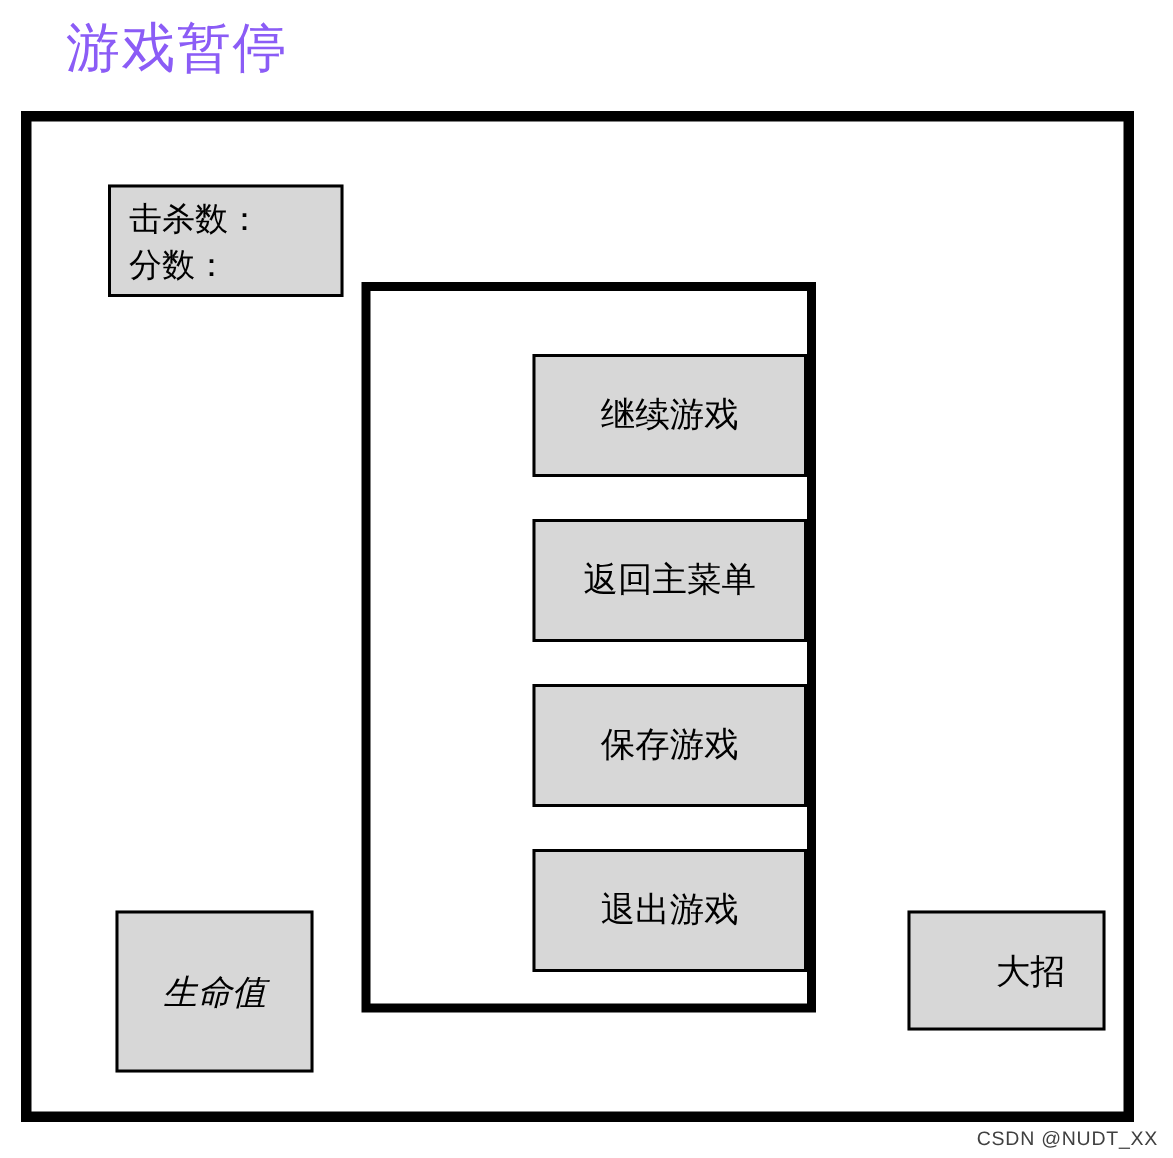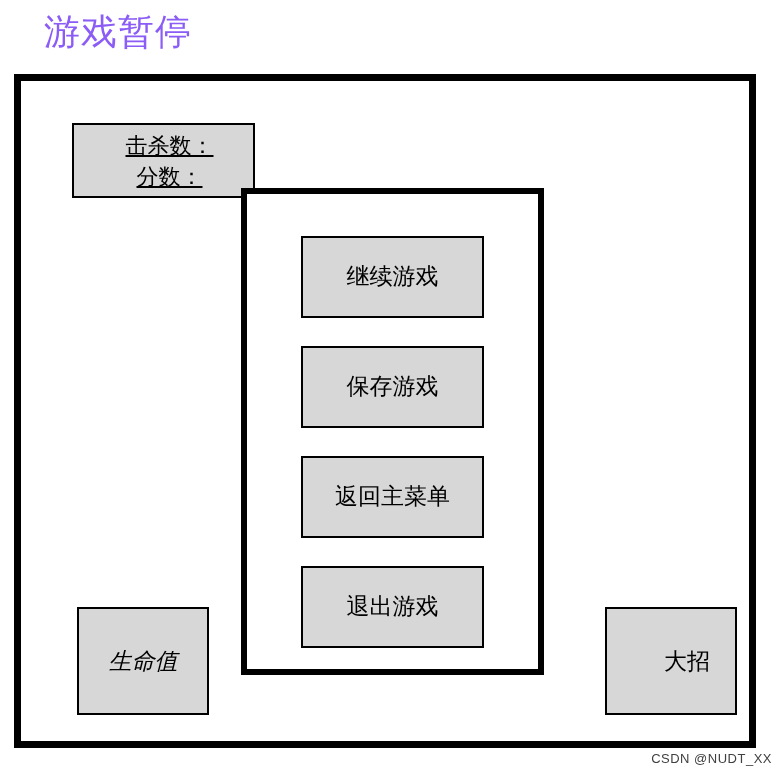--- a/index.html
+++ b/index.html
@@ -57,13 +57,12 @@
   #stats-panel {
     left: 51px;
     top: 42px;
-    width: 183px;
+    width: 157px;
     height: 75px;
     flex-direction: column;
-    align-items: center;
+    align-items: flex-start;
     justify-content: center;
     padding-left: 12px;
-    text-decoration: underline;
   }
   #stats-panel .stat-line {
     font-size: 22px;

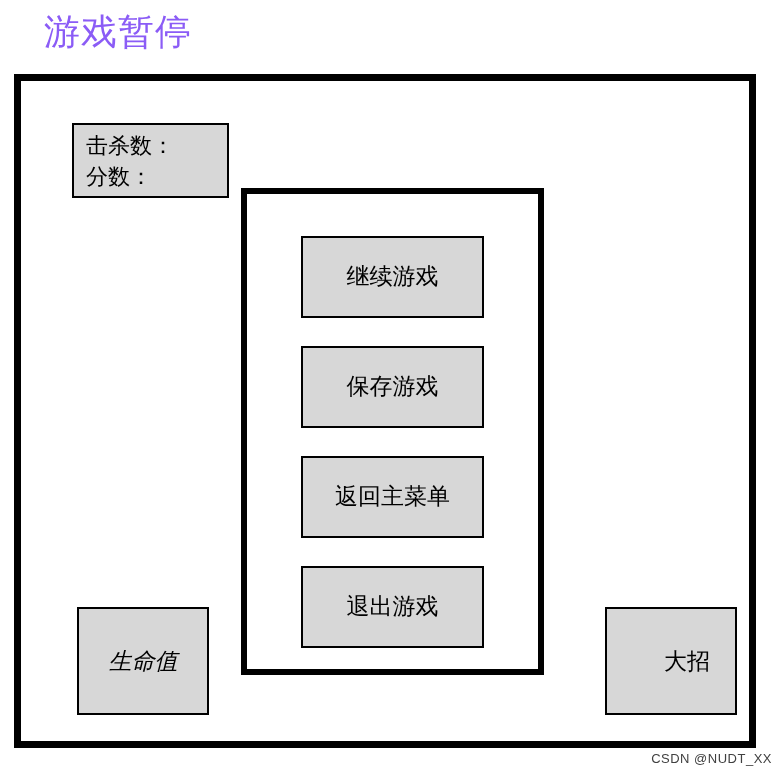--- a/index.html
+++ b/index.html
@@ -91,7 +91,7 @@
     padding: 42px 0 0 0;
     display: flex;
     flex-direction: column;
-    align-items: center;
+    align-items: flex-end;
     gap: 28px;
   }
   .menu-button {

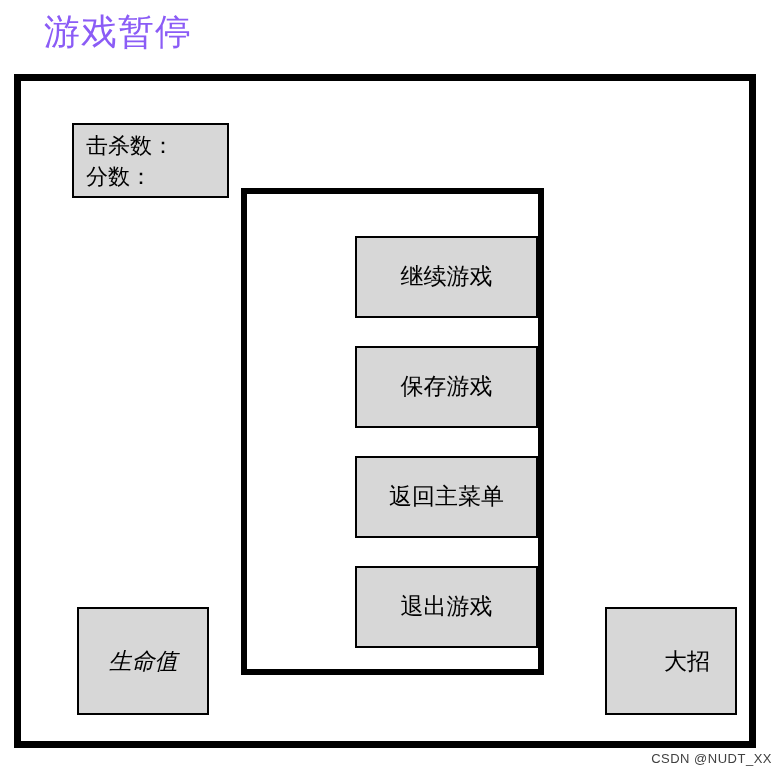--- a/index.html
+++ b/index.html
@@ -158,8 +158,8 @@
   <div id="pause-dialog">
     <div id="pause-menu">
       <div class="menu-button">继续游戏</div>
+      <div class="menu-button">返回主菜单</div>
       <div class="menu-button">保存游戏</div>
-      <div class="menu-button">返回主菜单</div>
       <div class="menu-button">退出游戏</div>
     </div>
   </div>

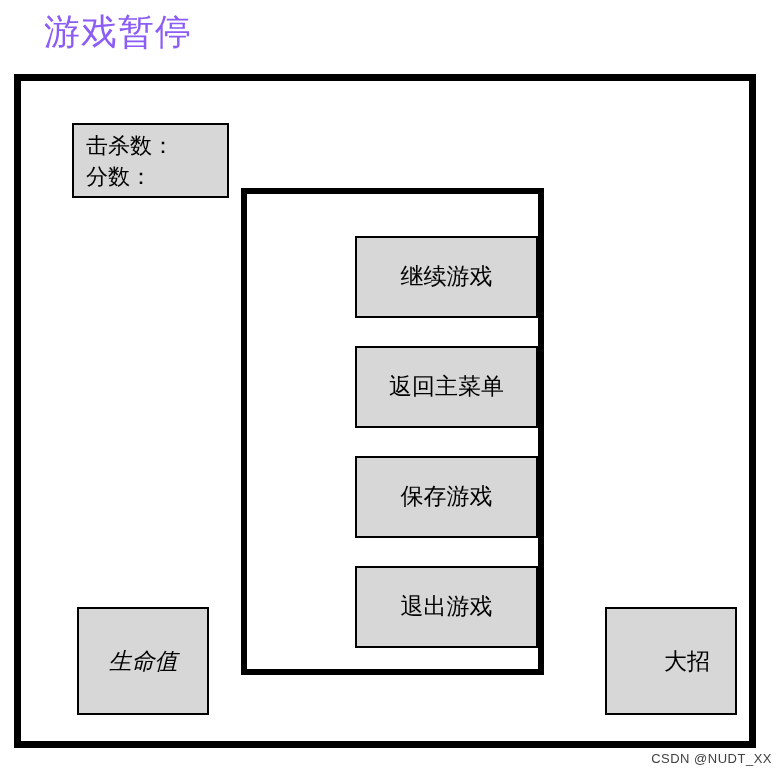--- a/index.html
+++ b/index.html
@@ -125,7 +125,7 @@
     left: 584px;
     top: 526px;
     width: 132px;
-    height: 108px;
+    height: 80px;
     font-size: 23px;
     padding-left: 32px;
   }

